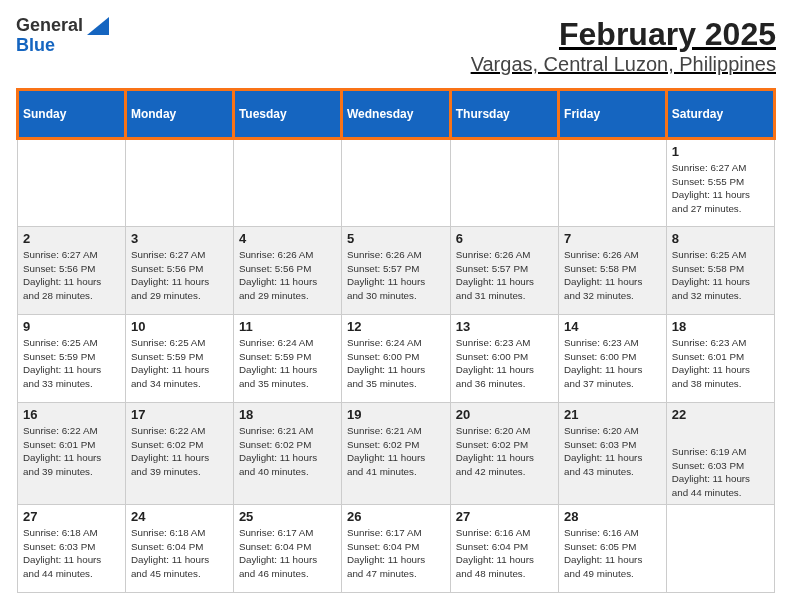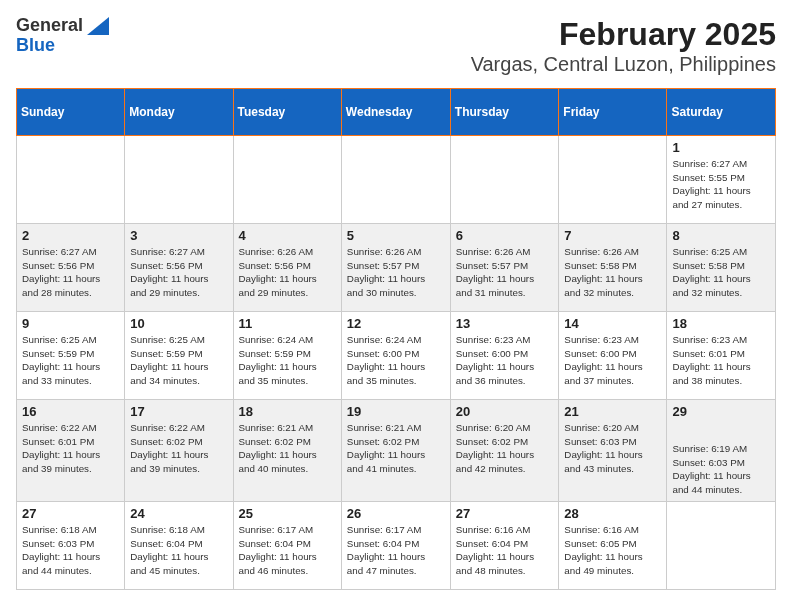--- a/index.html
+++ b/index.html
@@ -41,6 +41,7 @@
     }
     .title-block {
       text-align: right;
+      text-decoration: underline;
     }
     .month-year {
       font-size: 32px;

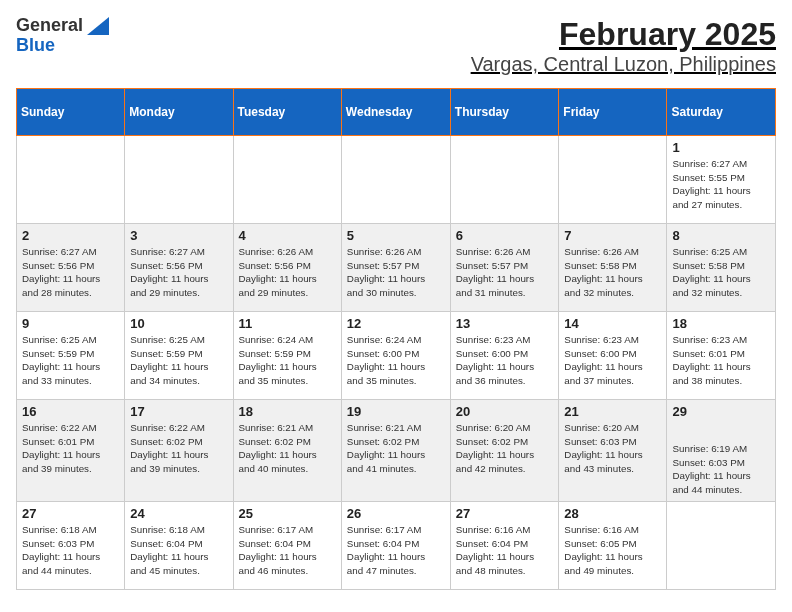--- a/index.html
+++ b/index.html
@@ -64,7 +64,7 @@
       text-align: left;
       font-size: 12px;
       font-weight: bold;
-      border: 1px solid #f97316;
+      border: 3px solid #f97316;
     }
     tbody tr td {
       border: 1px solid #ccc;

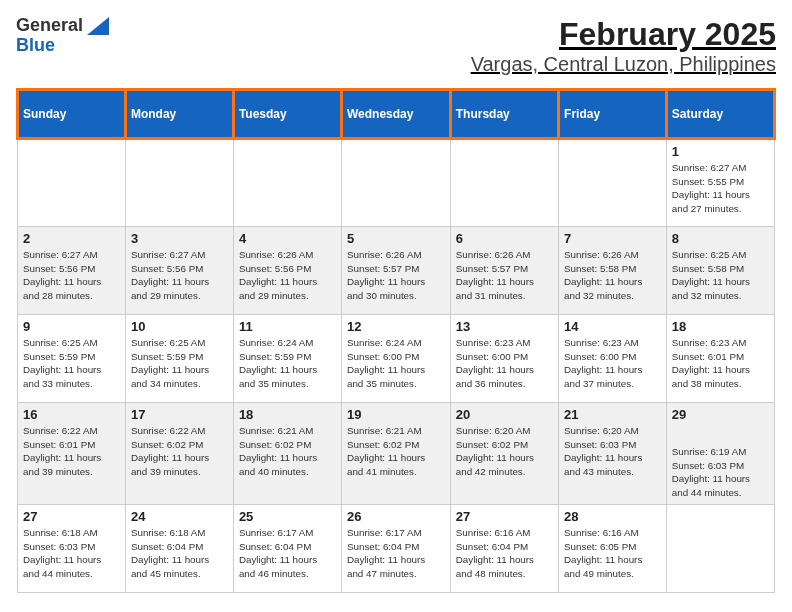--- a/index.html
+++ b/index.html
@@ -291,7 +291,7 @@
 and 43 minutes.</div>
         </td>
         <td>
-          <span class="day-num">29</span>
+          <span class="day-num">22</span>
           <div class="day-info" style="white-space: pre-line; margin-top: 23px;">Sunrise: 6:19 AM
 Sunset: 6:03 PM
 Daylight: 11 hours

